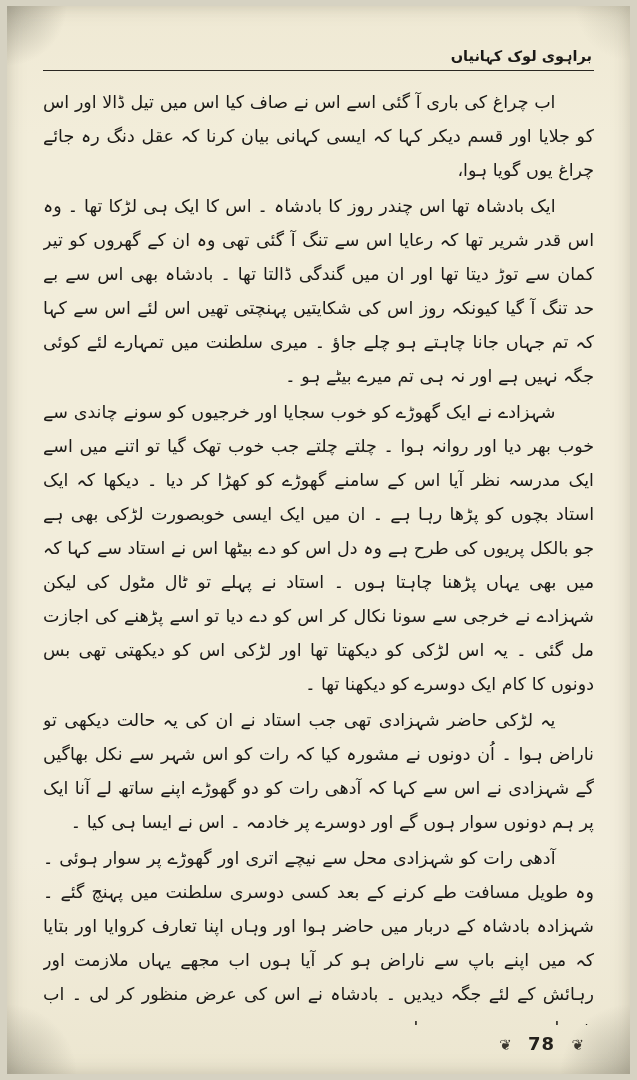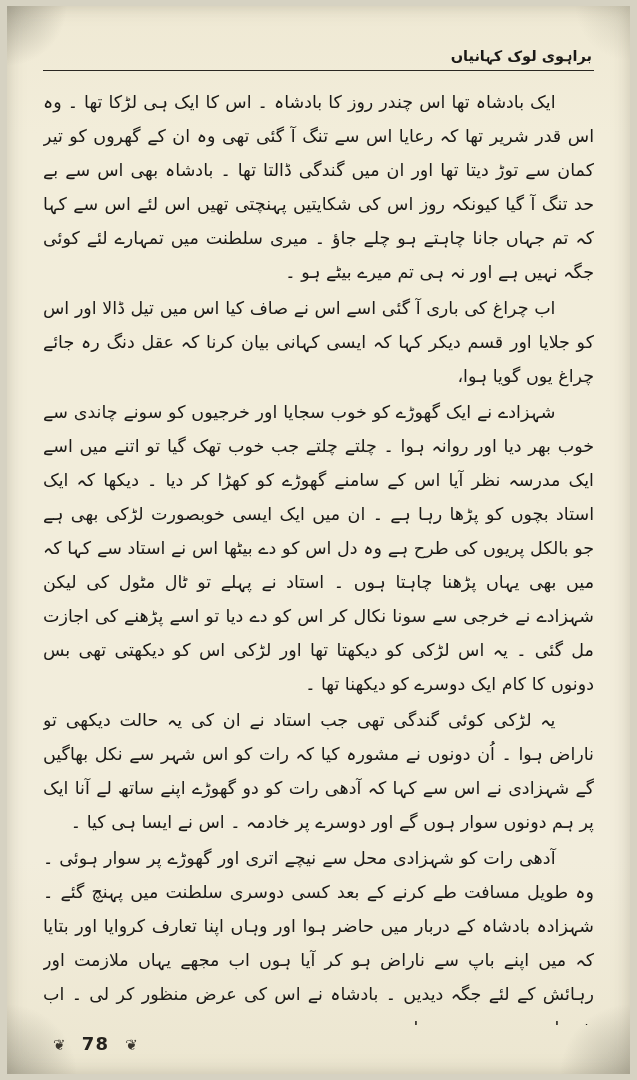--- a/index.html
+++ b/index.html
@@ -101,8 +101,8 @@
       <hr class="header-rule">
 
       <div class="body-text">
+        <p>اب چراغ کی باری آ گئی اسے اس نے صاف کیا اس میں تیل ڈالا اور اس کو جلایا اور قسم دیکر کہا کہ ایسی کہانی بیان کرنا کہ عقل دنگ رہ جائے چراغ یوں گویا ہوا،</p>
         <p>ایک بادشاہ تھا اس چندر روز کا بادشاہ ۔ اس کا ایک ہی لڑکا تھا ۔ وہ اس قدر شریر تھا کہ رعایا اس سے تنگ آ گئی تھی وہ ان کے گھروں کو تیر کمان سے توڑ دیتا تھا اور ان میں گندگی ڈالتا تھا ۔ بادشاہ بھی اس سے بے حد تنگ آ گیا کیونکہ روز اس کی شکایتیں پہنچتی تھیں اس لئے اس سے کہا کہ تم جہاں جانا چاہتے ہو چلے جاؤ ۔ میری سلطنت میں تمہارے لئے کوئی جگہ نہیں ہے اور نہ ہی تم میرے بیٹے ہو ۔</p>
-        <p>اب چراغ کی باری آ گئی اسے اس نے صاف کیا اس میں تیل ڈالا اور اس کو جلایا اور قسم دیکر کہا کہ ایسی کہانی بیان کرنا کہ عقل دنگ رہ جائے چراغ یوں گویا ہوا،</p>
         <p>شہزادے نے ایک گھوڑے کو خوب سجایا اور خرجیوں کو سونے چاندی سے خوب بھر دیا اور روانہ ہوا ۔ چلتے چلتے جب خوب تھک گیا تو اتنے میں اسے ایک مدرسہ نظر آیا اس کے سامنے گھوڑے کو کھڑا کر دیا ۔ دیکھا کہ ایک استاد بچوں کو پڑھا رہا ہے ۔ ان میں ایک ایسی خوبصورت لڑکی بھی ہے جو بالکل پریوں کی طرح ہے وہ دل اس کو دے بیٹھا اس نے استاد سے کہا کہ میں بھی یہاں پڑھنا چاہتا ہوں ۔ استاد نے پہلے تو ٹال مٹول کی لیکن شہزادے نے خرجی سے سونا نکال کر اس کو دے دیا تو اسے پڑھنے کی اجازت مل گئی ۔ یہ اس لڑکی کو دیکھتا تھا اور لڑکی اس کو دیکھتی تھی بس دونوں کا کام ایک دوسرے کو دیکھنا تھا ۔</p>
         <p>یہ لڑکی کوئی گندگی تھی جب استاد نے ان کی یہ حالت دیکھی تو ناراض ہوا ۔ اُن دونوں نے مشورہ کیا کہ رات کو اس شہر سے نکل بھاگیں گے شہزادی نے اس سے کہا کہ آدھی رات کو دو گھوڑے اپنے ساتھ لے آنا ایک پر ہم دونوں سوار ہوں گے اور دوسرے پر خادمہ ۔ اس نے ایسا ہی کیا ۔</p>
         <p>آدھی رات کو شہزادی محل سے نیچے اتری اور گھوڑے پر سوار ہوئی ۔ وہ طویل مسافت طے کرنے کے بعد کسی دوسری سلطنت میں پہنچ گئے ۔ شہزادہ بادشاہ کے دربار میں حاضر ہوا اور وہاں اپنا تعارف کروایا اور بتایا کہ میں اپنے باپ سے ناراض ہو کر آیا ہوں اب مجھے یہاں ملازمت اور رہائش کے لئے جگہ دیدیں ۔ بادشاہ نے اس کی عرض منظور کر لی ۔ اب شہزادہ صبح سویرے دربار میں</p>

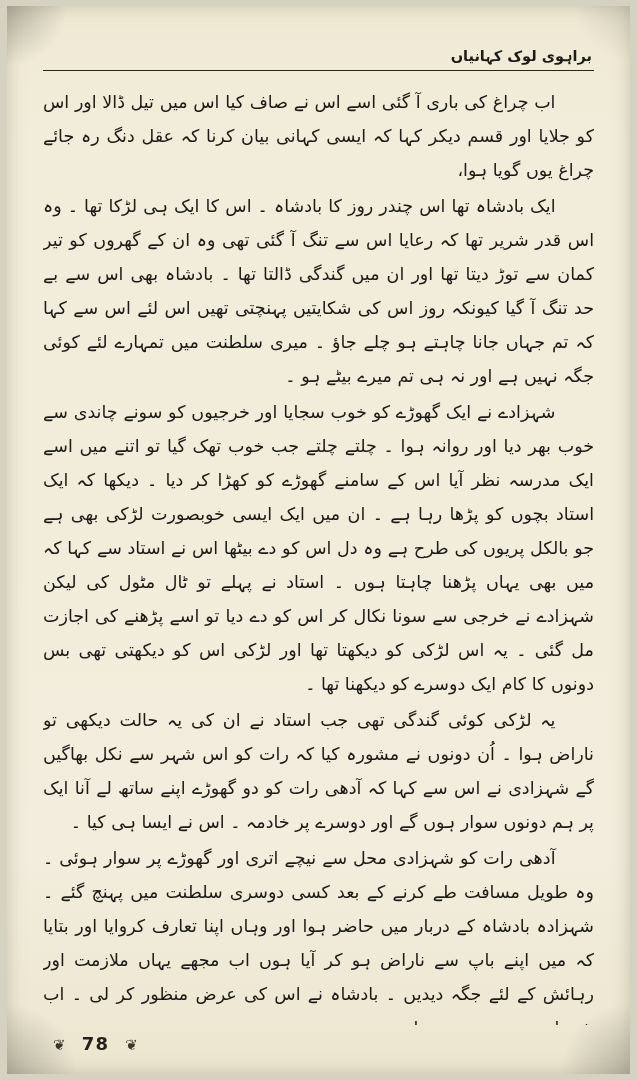--- a/index.html
+++ b/index.html
@@ -104,7 +104,7 @@
         <p>اب چراغ کی باری آ گئی اسے اس نے صاف کیا اس میں تیل ڈالا اور اس کو جلایا اور قسم دیکر کہا کہ ایسی کہانی بیان کرنا کہ عقل دنگ رہ جائے چراغ یوں گویا ہوا،</p>
         <p>ایک بادشاہ تھا اس چندر روز کا بادشاہ ۔ اس کا ایک ہی لڑکا تھا ۔ وہ اس قدر شریر تھا کہ رعایا اس سے تنگ آ گئی تھی وہ ان کے گھروں کو تیر کمان سے توڑ دیتا تھا اور ان میں گندگی ڈالتا تھا ۔ بادشاہ بھی اس سے بے حد تنگ آ گیا کیونکہ روز اس کی شکایتیں پہنچتی تھیں اس لئے اس سے کہا کہ تم جہاں جانا چاہتے ہو چلے جاؤ ۔ میری سلطنت میں تمہارے لئے کوئی جگہ نہیں ہے اور نہ ہی تم میرے بیٹے ہو ۔</p>
         <p>شہزادے نے ایک گھوڑے کو خوب سجایا اور خرجیوں کو سونے چاندی سے خوب بھر دیا اور روانہ ہوا ۔ چلتے چلتے جب خوب تھک گیا تو اتنے میں اسے ایک مدرسہ نظر آیا اس کے سامنے گھوڑے کو کھڑا کر دیا ۔ دیکھا کہ ایک استاد بچوں کو پڑھا رہا ہے ۔ ان میں ایک ایسی خوبصورت لڑکی بھی ہے جو بالکل پریوں کی طرح ہے وہ دل اس کو دے بیٹھا اس نے استاد سے کہا کہ میں بھی یہاں پڑھنا چاہتا ہوں ۔ استاد نے پہلے تو ٹال مٹول کی لیکن شہزادے نے خرجی سے سونا نکال کر اس کو دے دیا تو اسے پڑھنے کی اجازت مل گئی ۔ یہ اس لڑکی کو دیکھتا تھا اور لڑکی اس کو دیکھتی تھی بس دونوں کا کام ایک دوسرے کو دیکھنا تھا ۔</p>
-        <p>یہ لڑکی کوئی گندگی تھی جب استاد نے ان کی یہ حالت دیکھی تو ناراض ہوا ۔ اُن دونوں نے مشورہ کیا کہ رات کو اس شہر سے نکل بھاگیں گے شہزادی نے اس سے کہا کہ آدھی رات کو دو گھوڑے اپنے ساتھ لے آنا ایک پر ہم دونوں سوار ہوں گے اور دوسرے پر خادمہ ۔ اس نے ایسا ہی کیا ۔</p>
+        <p>یہ لڑکی حاضر شہزادی تھی جب استاد نے ان کی یہ حالت دیکھی تو ناراض ہوا ۔ اُن دونوں نے مشورہ کیا کہ رات کو اس شہر سے نکل بھاگیں گے شہزادی نے اس سے کہا کہ آدھی رات کو دو گھوڑے اپنے ساتھ لے آنا ایک پر ہم دونوں سوار ہوں گے اور دوسرے پر خادمہ ۔ اس نے ایسا ہی کیا ۔</p>
         <p>آدھی رات کو شہزادی محل سے نیچے اتری اور گھوڑے پر سوار ہوئی ۔ وہ طویل مسافت طے کرنے کے بعد کسی دوسری سلطنت میں پہنچ گئے ۔ شہزادہ بادشاہ کے دربار میں حاضر ہوا اور وہاں اپنا تعارف کروایا اور بتایا کہ میں اپنے باپ سے ناراض ہو کر آیا ہوں اب مجھے یہاں ملازمت اور رہائش کے لئے جگہ دیدیں ۔ بادشاہ نے اس کی عرض منظور کر لی ۔ اب شہزادہ صبح سویرے دربار میں</p>
       </div>
 

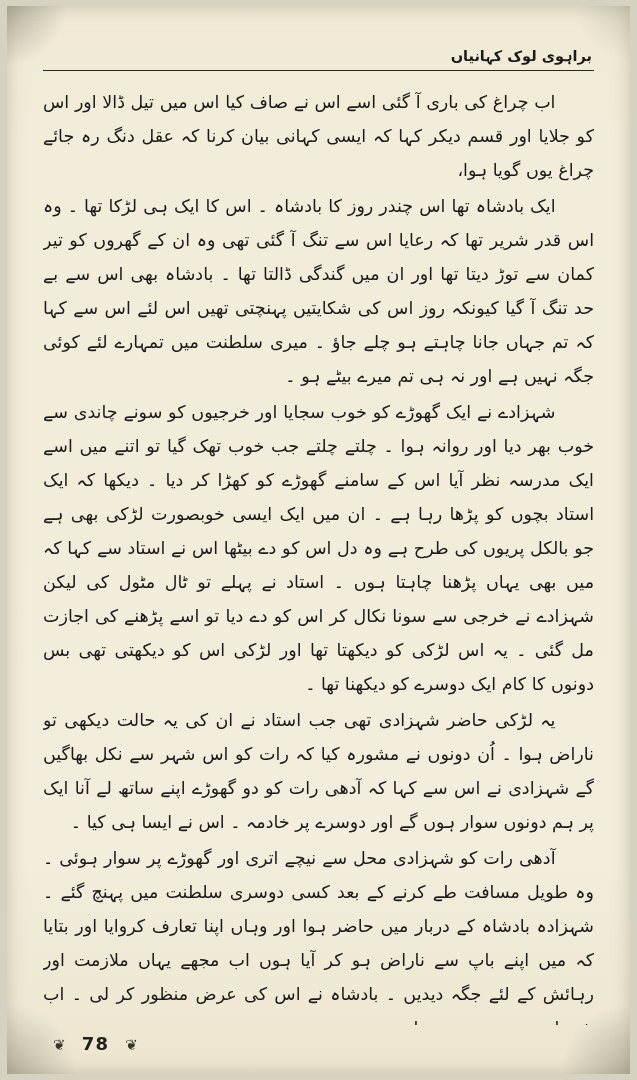--- a/index.html
+++ b/index.html
@@ -69,7 +69,7 @@
   
   .page-footer {
     flex: 0 0 auto;
-    text-align: left;
+    text-align: right;
     font-size: 18px;
     font-weight: bold;
     padding-top: 8px;

